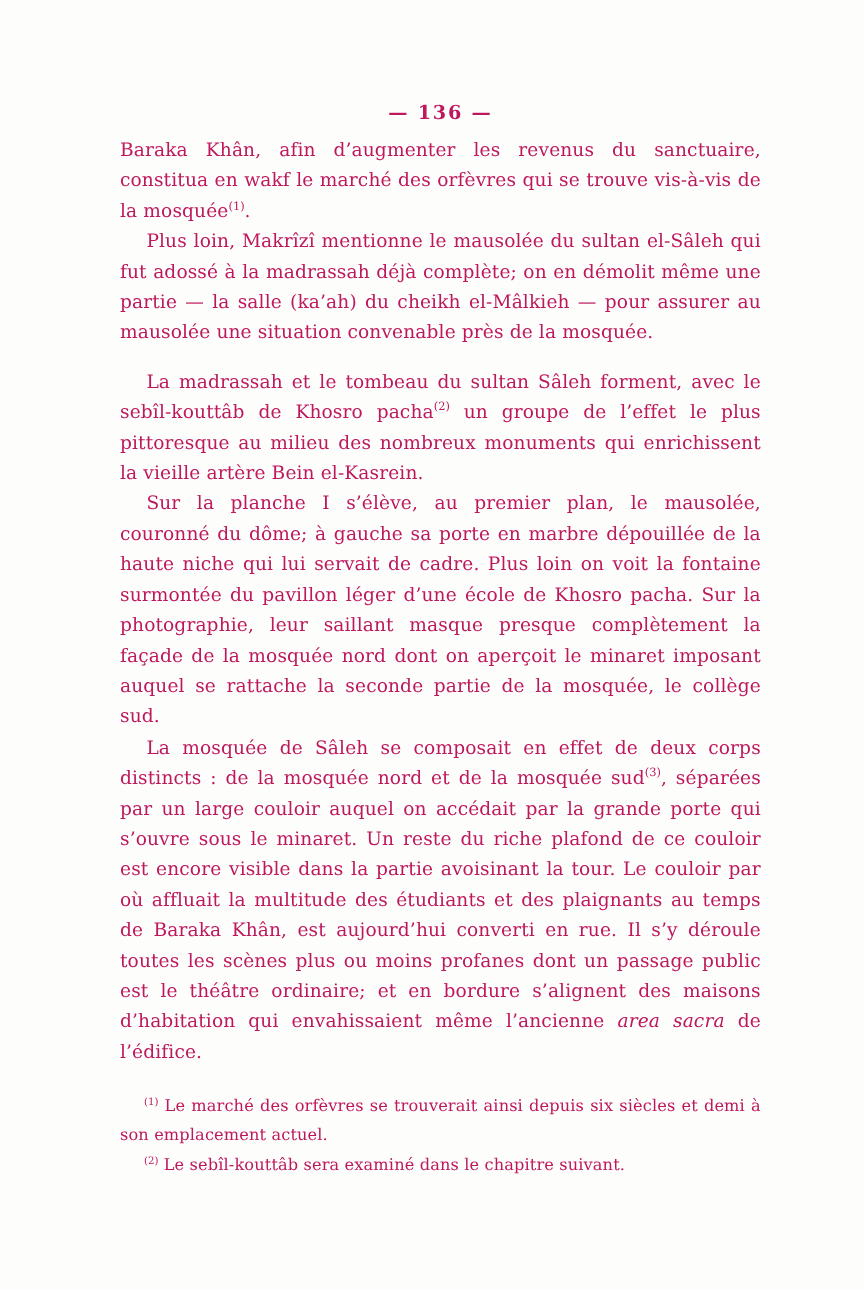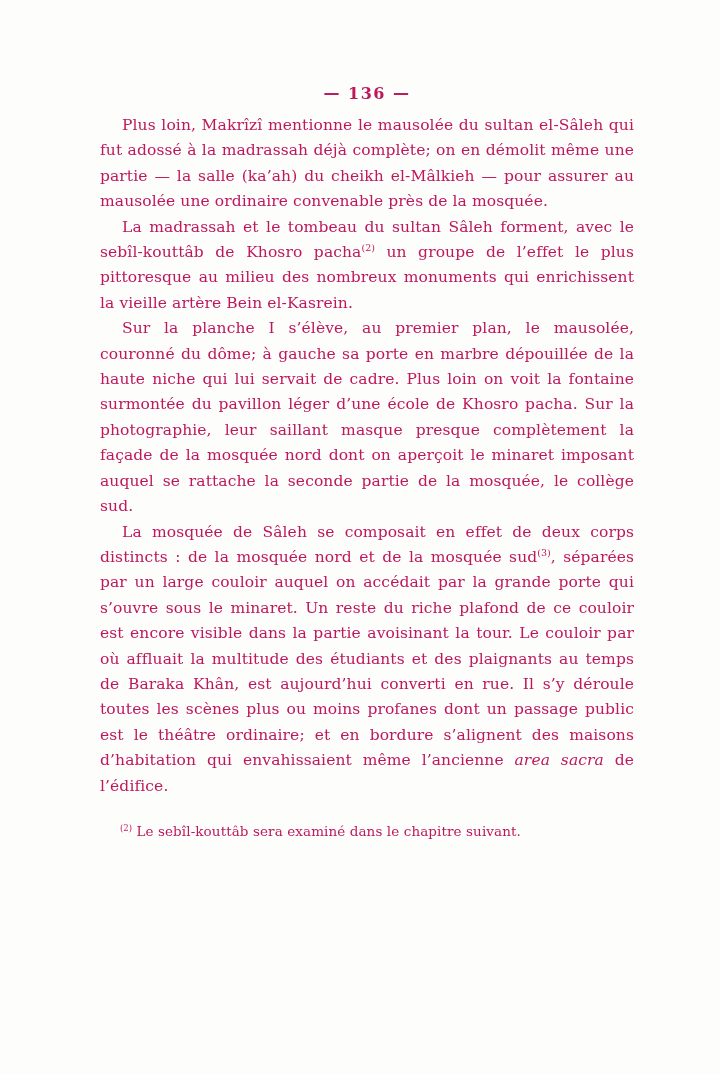--- a/index.html
+++ b/index.html
@@ -70,6 +70,7 @@
 
     <p class="page-number">— 136 —</p>
 
+    <p class="body-par"><span>Baraka Khân, afin d’augmenter les revenus du sanctuaire, constitua en wakf le marché des orfèvres qui se trouve vis-à-vis de la mosquée</span><sup class="fnmark">(1)</sup><span>.</span></p>
 
     <p class="body-par indent"><span>Plus loin, Makrîzî mentionne le mausolée du sultan el-Sâleh qui fut adossé à la madrassah déjà complète; on en démolit même une partie — la salle (ka’ah) du cheikh el-Mâlkieh — pour assurer au mausolée une ordinaire convenable près de la mosquée.</span></p>
 

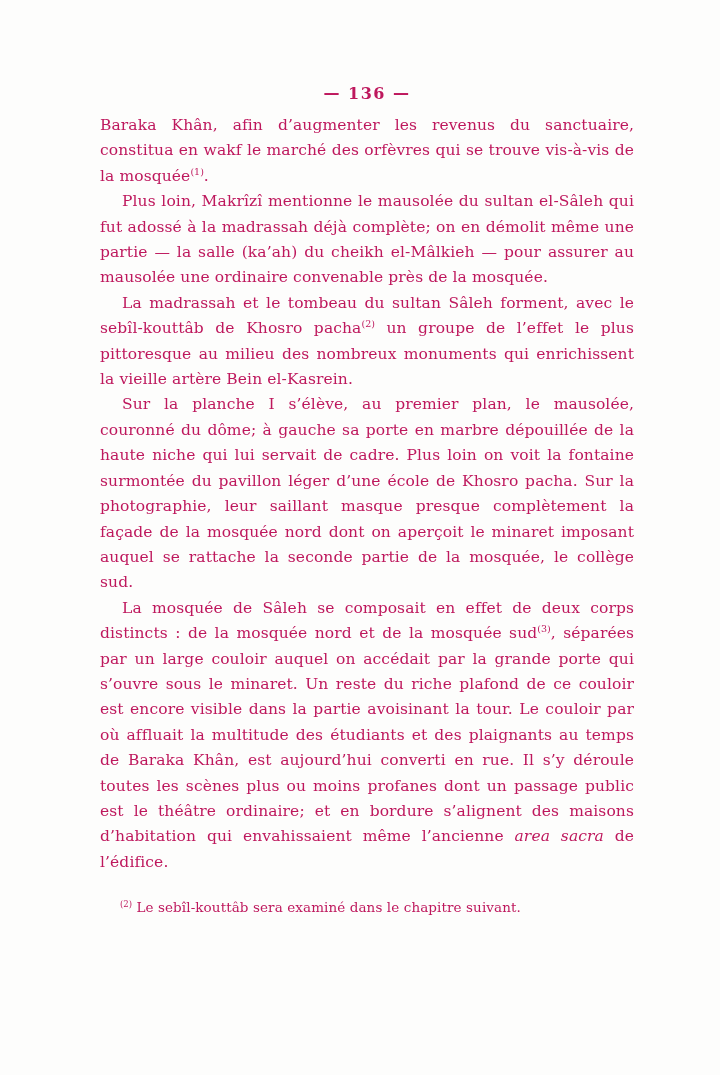--- a/index.html
+++ b/index.html
@@ -72,7 +72,7 @@
 
     <p class="body-par"><span>Baraka Khân, afin d’augmenter les revenus du sanctuaire, constitua en wakf le marché des orfèvres qui se trouve vis-à-vis de la mosquée</span><sup class="fnmark">(1)</sup><span>.</span></p>
 
-    <p class="body-par indent"><span>Plus loin, Makrîzî mentionne le mausolée du sultan el-Sâleh qui fut adossé à la madrassah déjà complète; on en démolit même une partie — la salle (ka’ah) du cheikh el-Mâlkieh — pour assurer au mausolée une ordinaire convenable près de la mosquée.</span></p>
+    <p class="body-par indent"><span>Plus loin, Makrîzî mentionne le mausolée du sultan el-Sâleh qui fut adossé à la madrassah déjà complète; on en démolit même une partie — la salle (ka’ah) du cheikh el-Mâlkieh — pour assurer au mausolée une situation convenable près de la mosquée.</span></p>
 
     <p class="body-par indent section-gap"><span>La madrassah et le tombeau du sultan Sâleh forment, avec le sebîl-kouttâb de Khosro pacha</span><sup class="fnmark">(2)</sup><span> un groupe de l’effet le plus pittoresque au milieu des nombreux monuments qui enrichissent la vieille artère Bein el-Kasrein.</span></p>
 

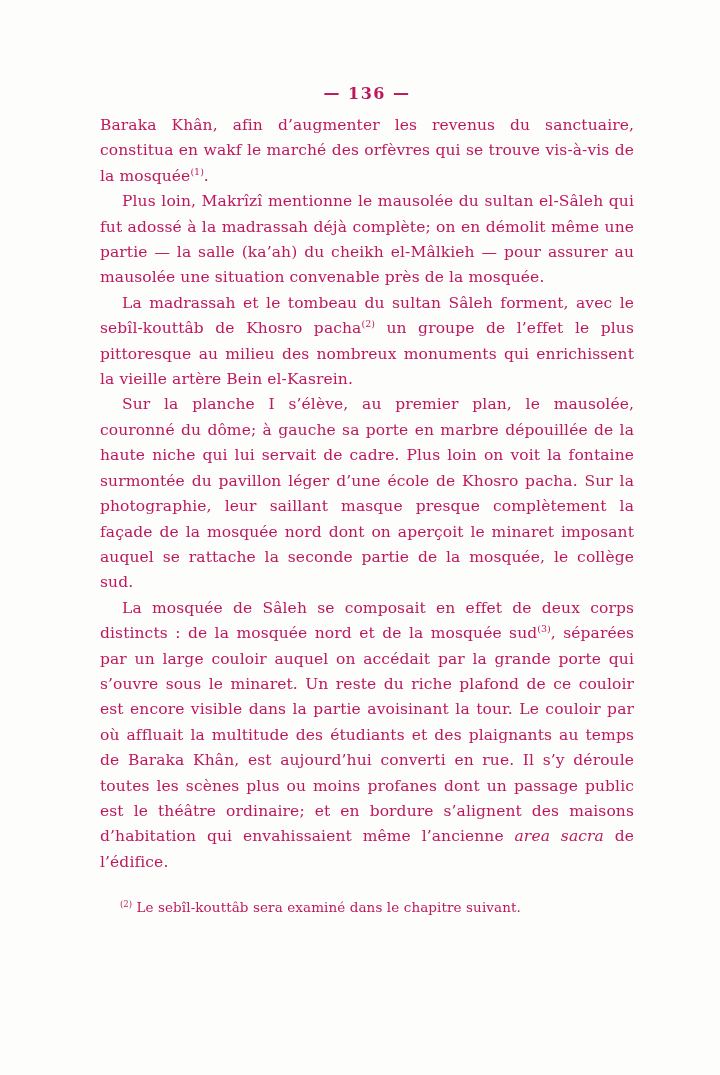--- a/index.html
+++ b/index.html
@@ -38,7 +38,7 @@
     letter-spacing: 0.1px;
   }
   p.indent { text-indent: 22px; }
-  p.section-gap { }
+  p.section-gap { margin-top: 15px; }
   sup.fnmark {
     font-size: 9.5px;
     line-height: 0;

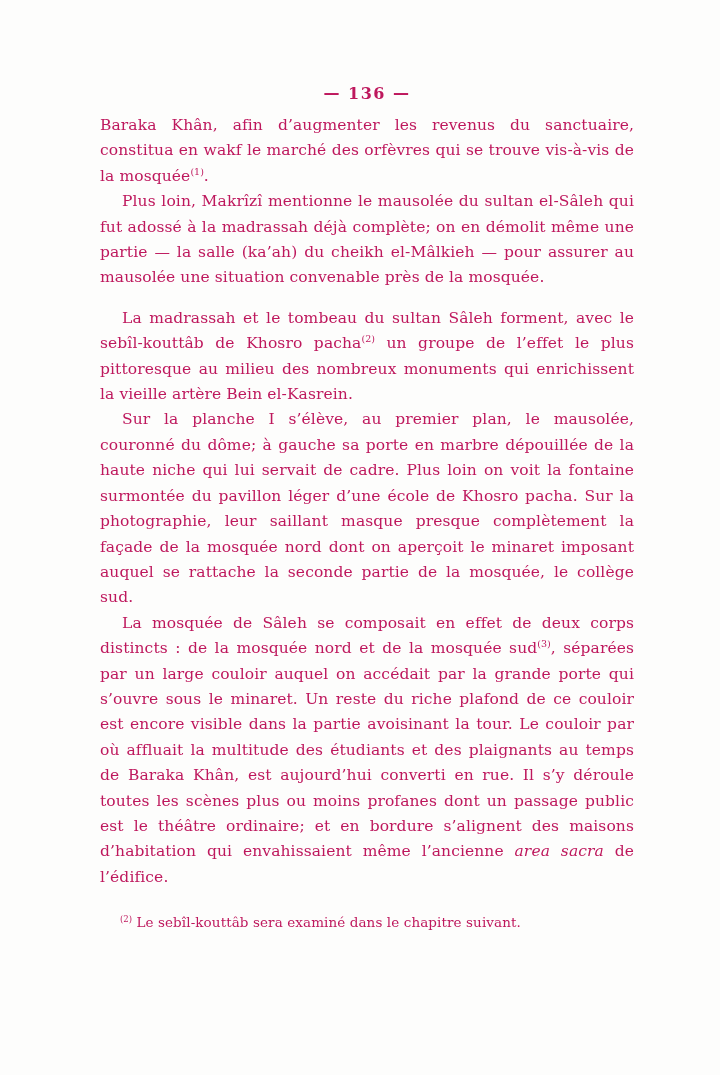--- a/index.html
+++ b/index.html
@@ -82,6 +82,7 @@
     <p class="body-par indent"><span>La mosquée de Sâleh se composait en effet de deux corps distincts : de la mosquée nord et de la mosquée sud</span><sup class="fnmark">(3)</sup><span>, séparées par un large couloir auquel on accédait par la grande porte qui s’ouvre sous le minaret. Un reste du riche plafond de ce couloir est encore visible dans la partie avoisinant la tour. Le couloir par où affluait la multitude des étudiants et des plaignants au temps de Baraka Khân, est aujourd’hui converti en rue. Il s’y déroule toutes les scènes plus ou moins profanes dont un passage public est le théâtre ordinaire; et en bordure s’alignent des maisons d’habitation qui envahissaient même l’ancienne </span><em class="latin">area sacra</em><span> de l’édifice.</span></p>
 
     <div class="footnotes">
+      <p class="footnote"><sup class="fnmark">(1)</sup><span> Le marché des orfèvres se trouverait ainsi depuis six siècles et demi à son emplacement actuel.</span></p>
       <p class="footnote"><sup class="fnmark">(2)</sup><span> Le sebîl-kouttâb sera examiné dans le chapitre suivant.</span></p>
 
     </div>

